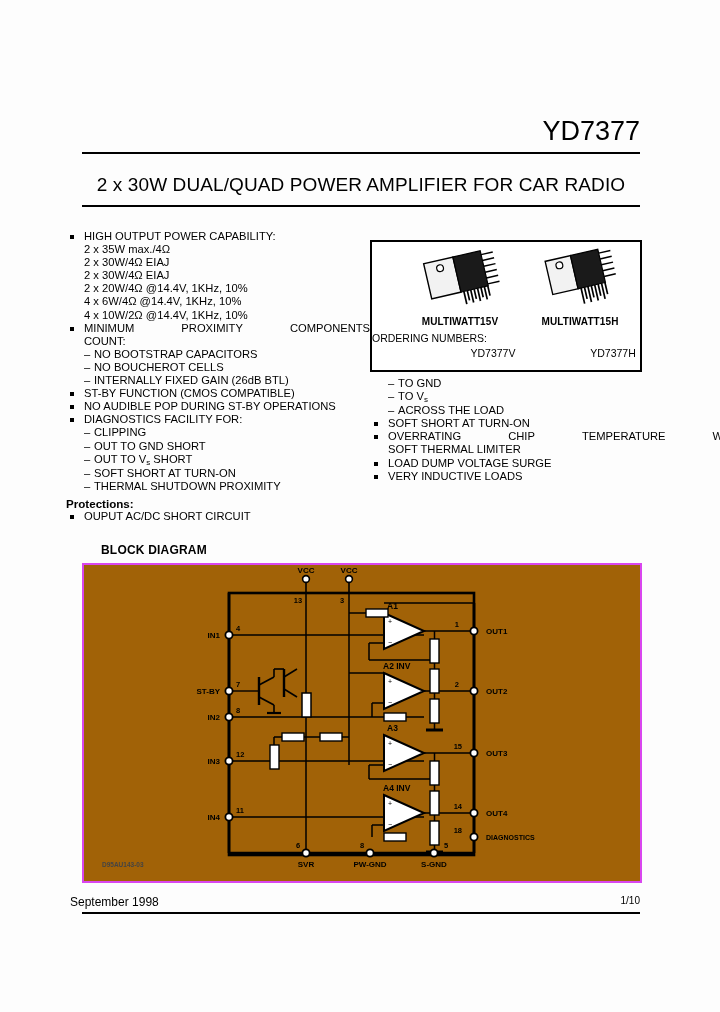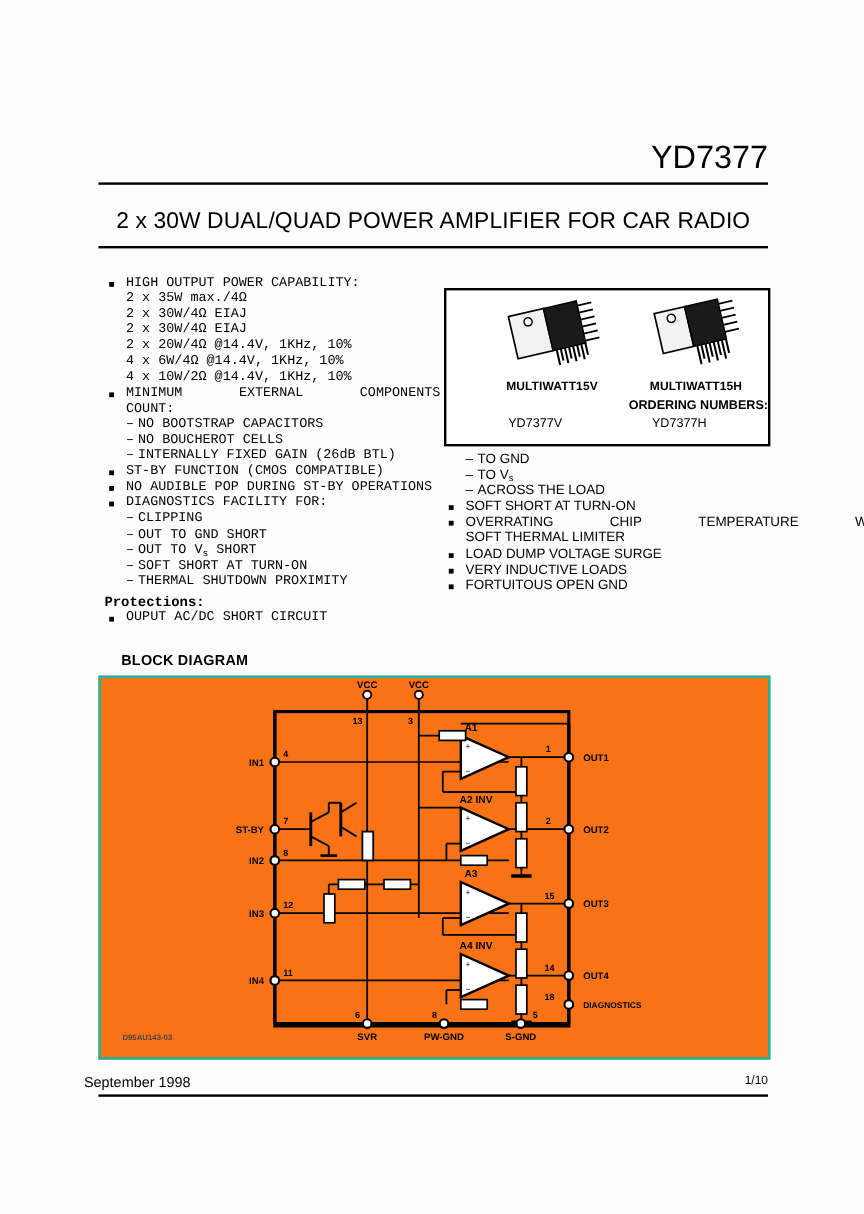--- a/index.html
+++ b/index.html
@@ -53,9 +53,8 @@
   
   .col-left {
     position: absolute;
-    left: 87px; top: 230px;
+    left: 66px; top: 230px;
     width: 282px;
-    font-family: Liberation Mono, monospace;
   }
   .col-right {
     position: absolute;

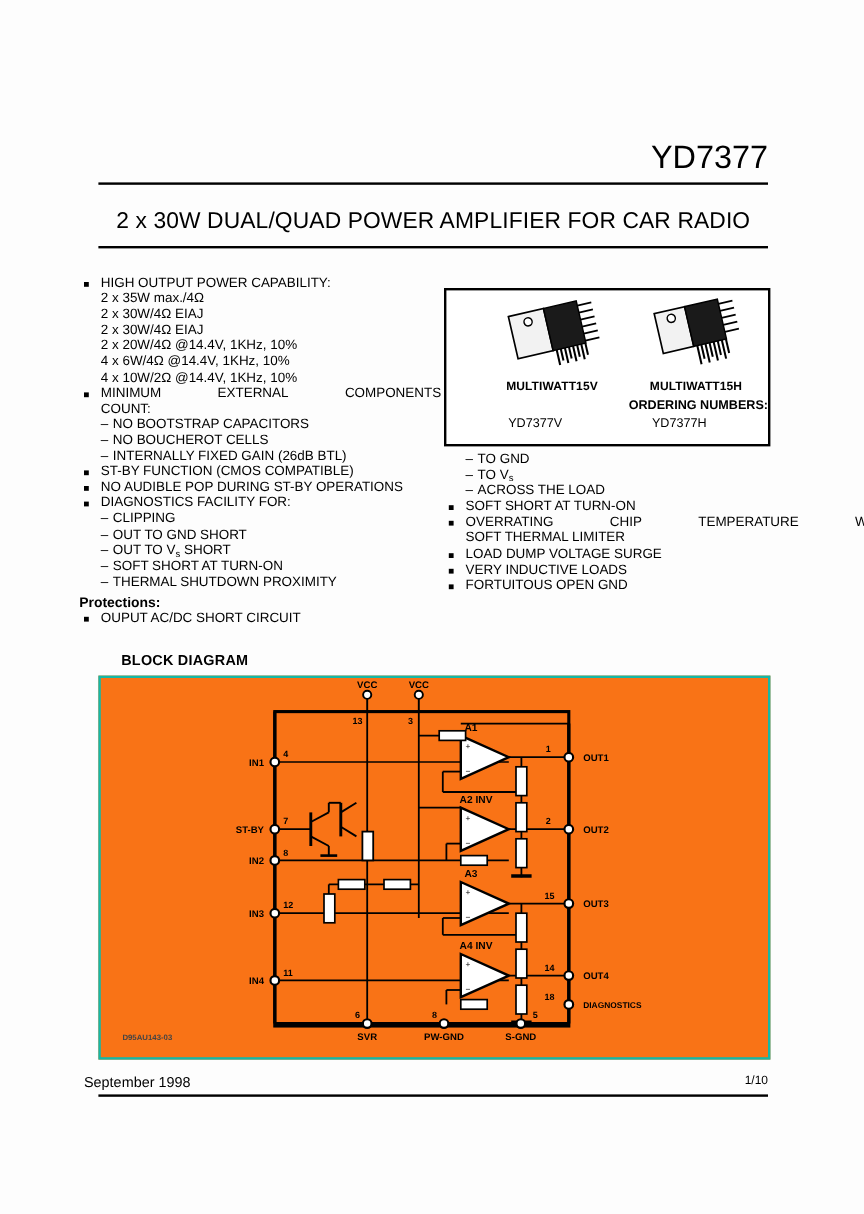--- a/index.html
+++ b/index.html
@@ -214,7 +214,7 @@
       <span class="sq"></span>
       <span class="just">
         <span>MINIMUM</span>
-        <span>EXTERNAL</span>
+        <span>PROXIMITY</span>
         <span>COMPONENTS</span>
       </span>
     </div>

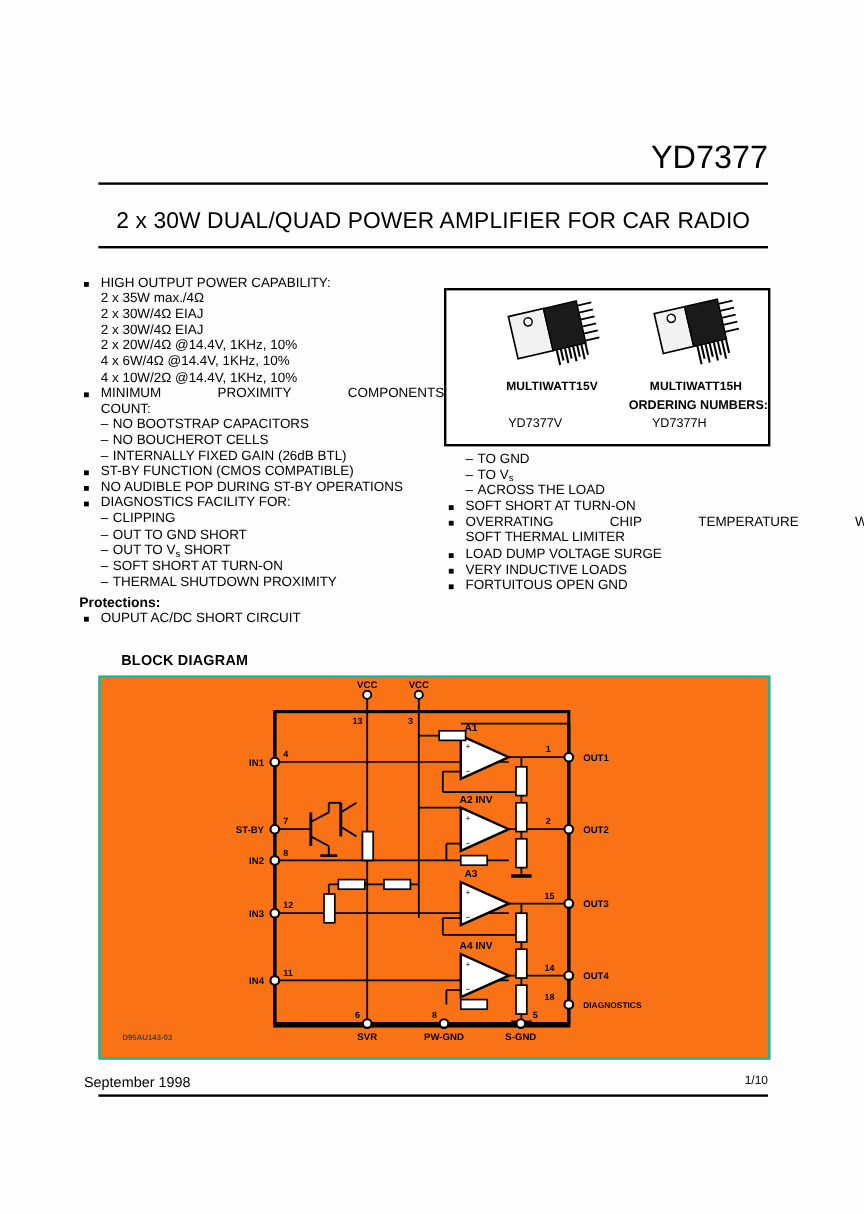--- a/index.html
+++ b/index.html
@@ -136,9 +136,9 @@
     position: absolute;
     left: 0; top: 90px;
     width: 100%;
-    text-align: right;
+    text-align: left;
     font-size: 10.5px;
-    font-weight: bold;
+    font-weight: normal;
   }
   .ord-row {
     position: absolute;

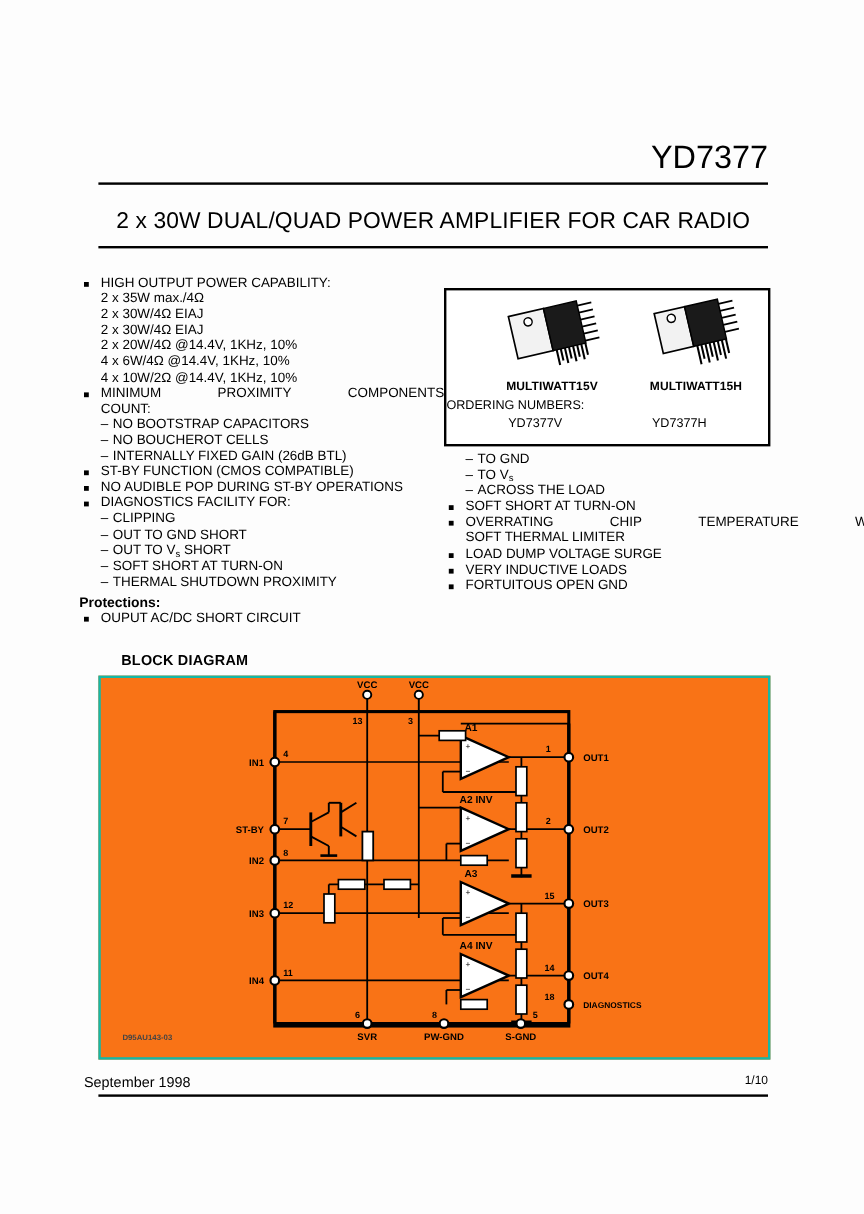--- a/index.html
+++ b/index.html
@@ -145,7 +145,8 @@
     left: 0; top: 105px;
     width: 100%;
     display: flex;
-    justify-content: center;
+    justify-content: flex-end;
+    padding-left: 33px;
   }
   .ord-num {
     width: 120px;

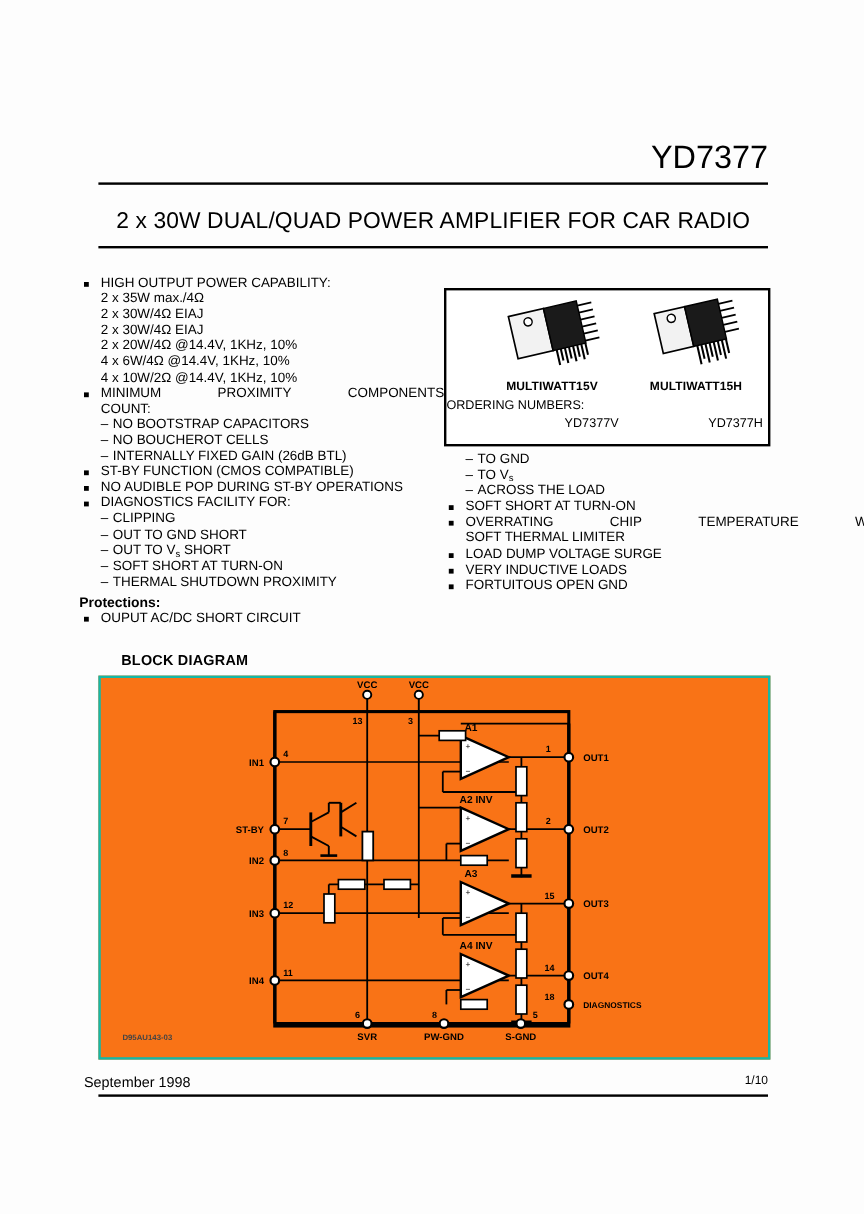--- a/index.html
+++ b/index.html
@@ -312,10 +312,6 @@
     <div class="feat">
       <span class="sq"></span>
       <span>VERY INDUCTIVE LOADS</span>
-    </div>
-    <div class="feat">
-      <span class="sq"></span>
-      <span>FORTUITOUS OPEN GND</span>
     </div>
   </div>
 

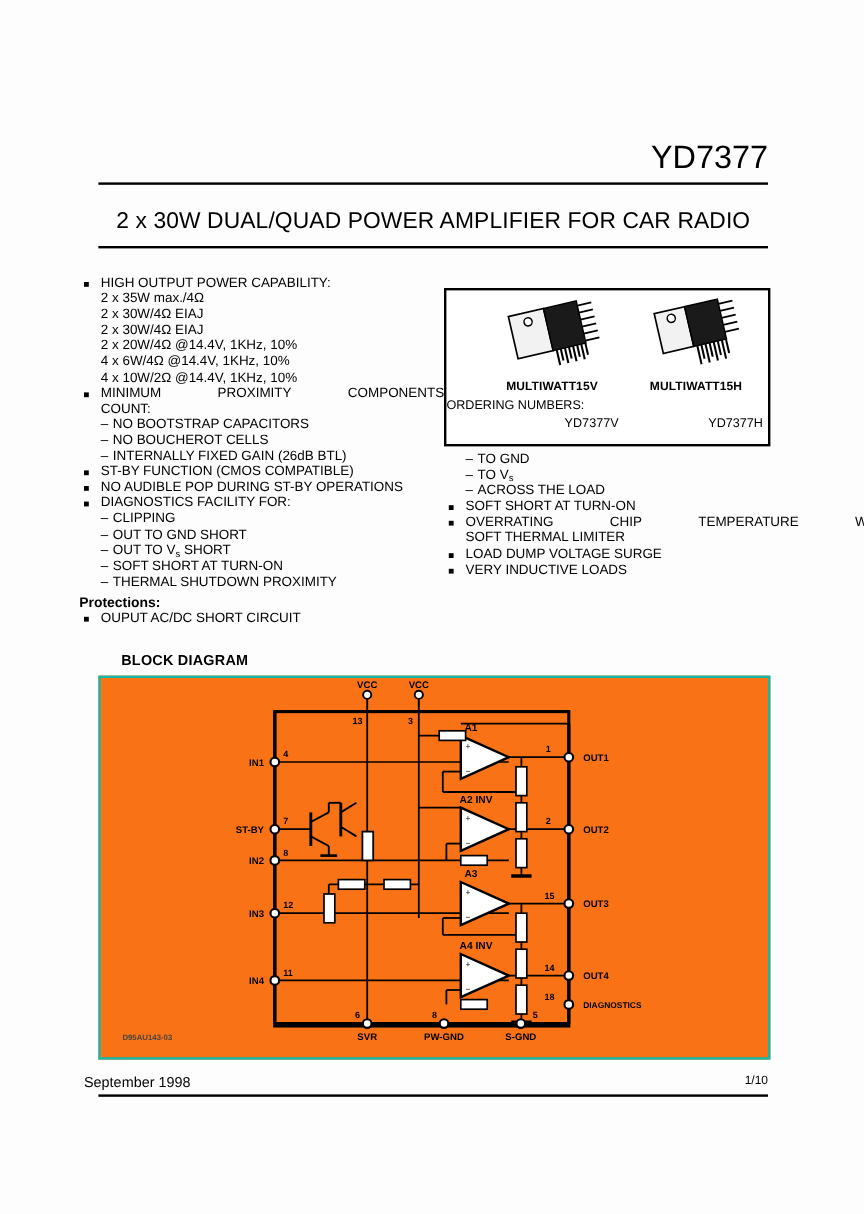--- a/index.html
+++ b/index.html
@@ -166,8 +166,8 @@
     position: absolute;
     left: 82px; top: 563px;
     width: 556px; height: 316px;
-    border: 2px solid #14b8a6;
-    background: #f97316;
+    border: 2px solid #d946ef;
+    background: #a16207;
   }
   .bd-svg { position: absolute; left: 0; top: 0; }
   

